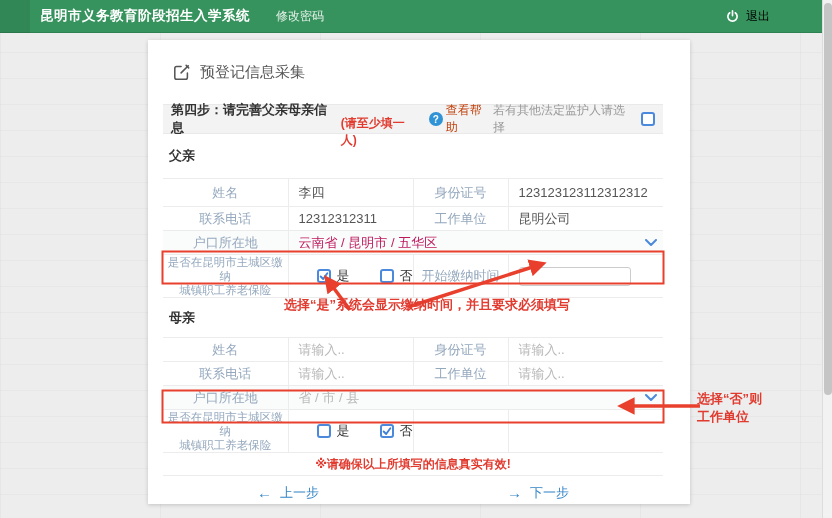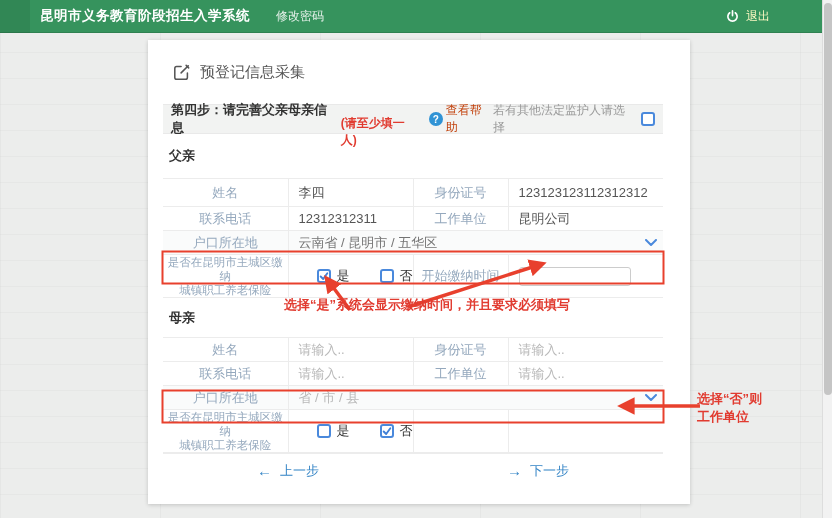--- a/index.html
+++ b/index.html
@@ -23,7 +23,7 @@
   .brand { color:#fff; font-size:13.5px; font-weight:bold; margin-left:40px; letter-spacing:0.5px; }
   .top-link { color:rgba(255,255,255,0.88); font-size:12px; margin-left:26px; cursor:pointer; text-decoration:none; }
   .top-right { position:absolute; right:52px; display:flex; align-items:center; gap:7px; cursor:pointer; }
-  .top-right span { color:#fef9c3; font-size:12px;text-align:right; }
+  .top-right span { color:#000000; font-size:12px;text-align:right; }
 
   
   .scrollbar { position:absolute; right:0; top:0; width:10px; height:518px;

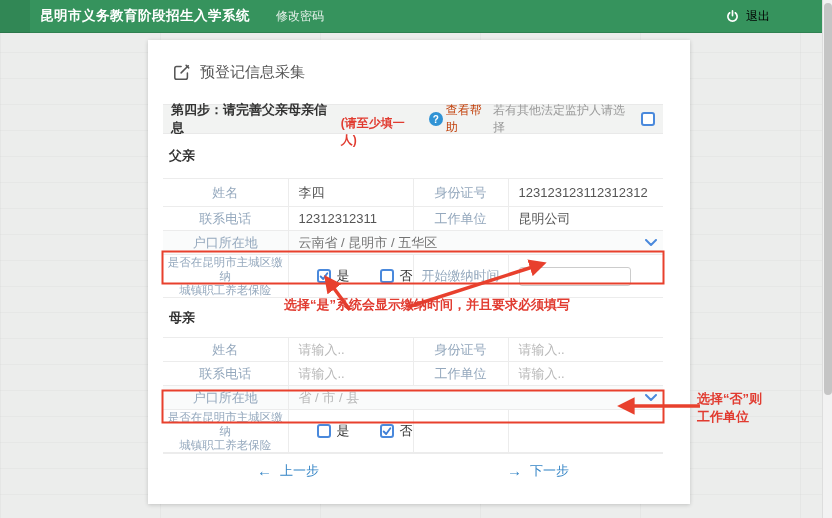--- a/index.html
+++ b/index.html
@@ -61,7 +61,7 @@
   td.lbl { color:#94a8bd; text-align:center; font-size:12px; }
   td.val { color:#555; padding-left:10px; }
   td.val.ph { color:#b8b8b8; }
-  td.val.geo { color:#737373; }
+  td.val.geo { color:#be185d; }
   tr.r1 td { height:28px; }
   tr.r2 td, tr.r3 td { height:24px; }
   tr.r4 td { height:31px; }

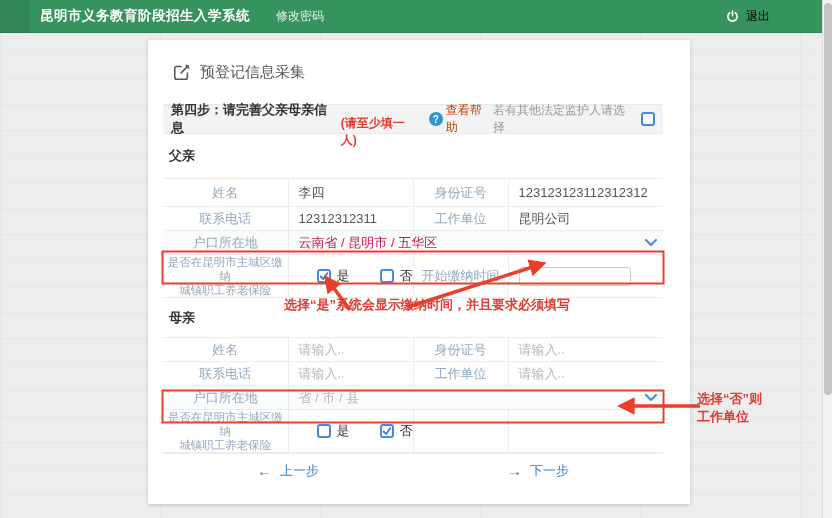--- a/index.html
+++ b/index.html
@@ -247,6 +247,7 @@
   </tbody>
     </table>
 
+  <div class="warning">※请确保以上所填写的信息真实有效!</div>
 
   <div class="nav-row">
     <div class="half">

